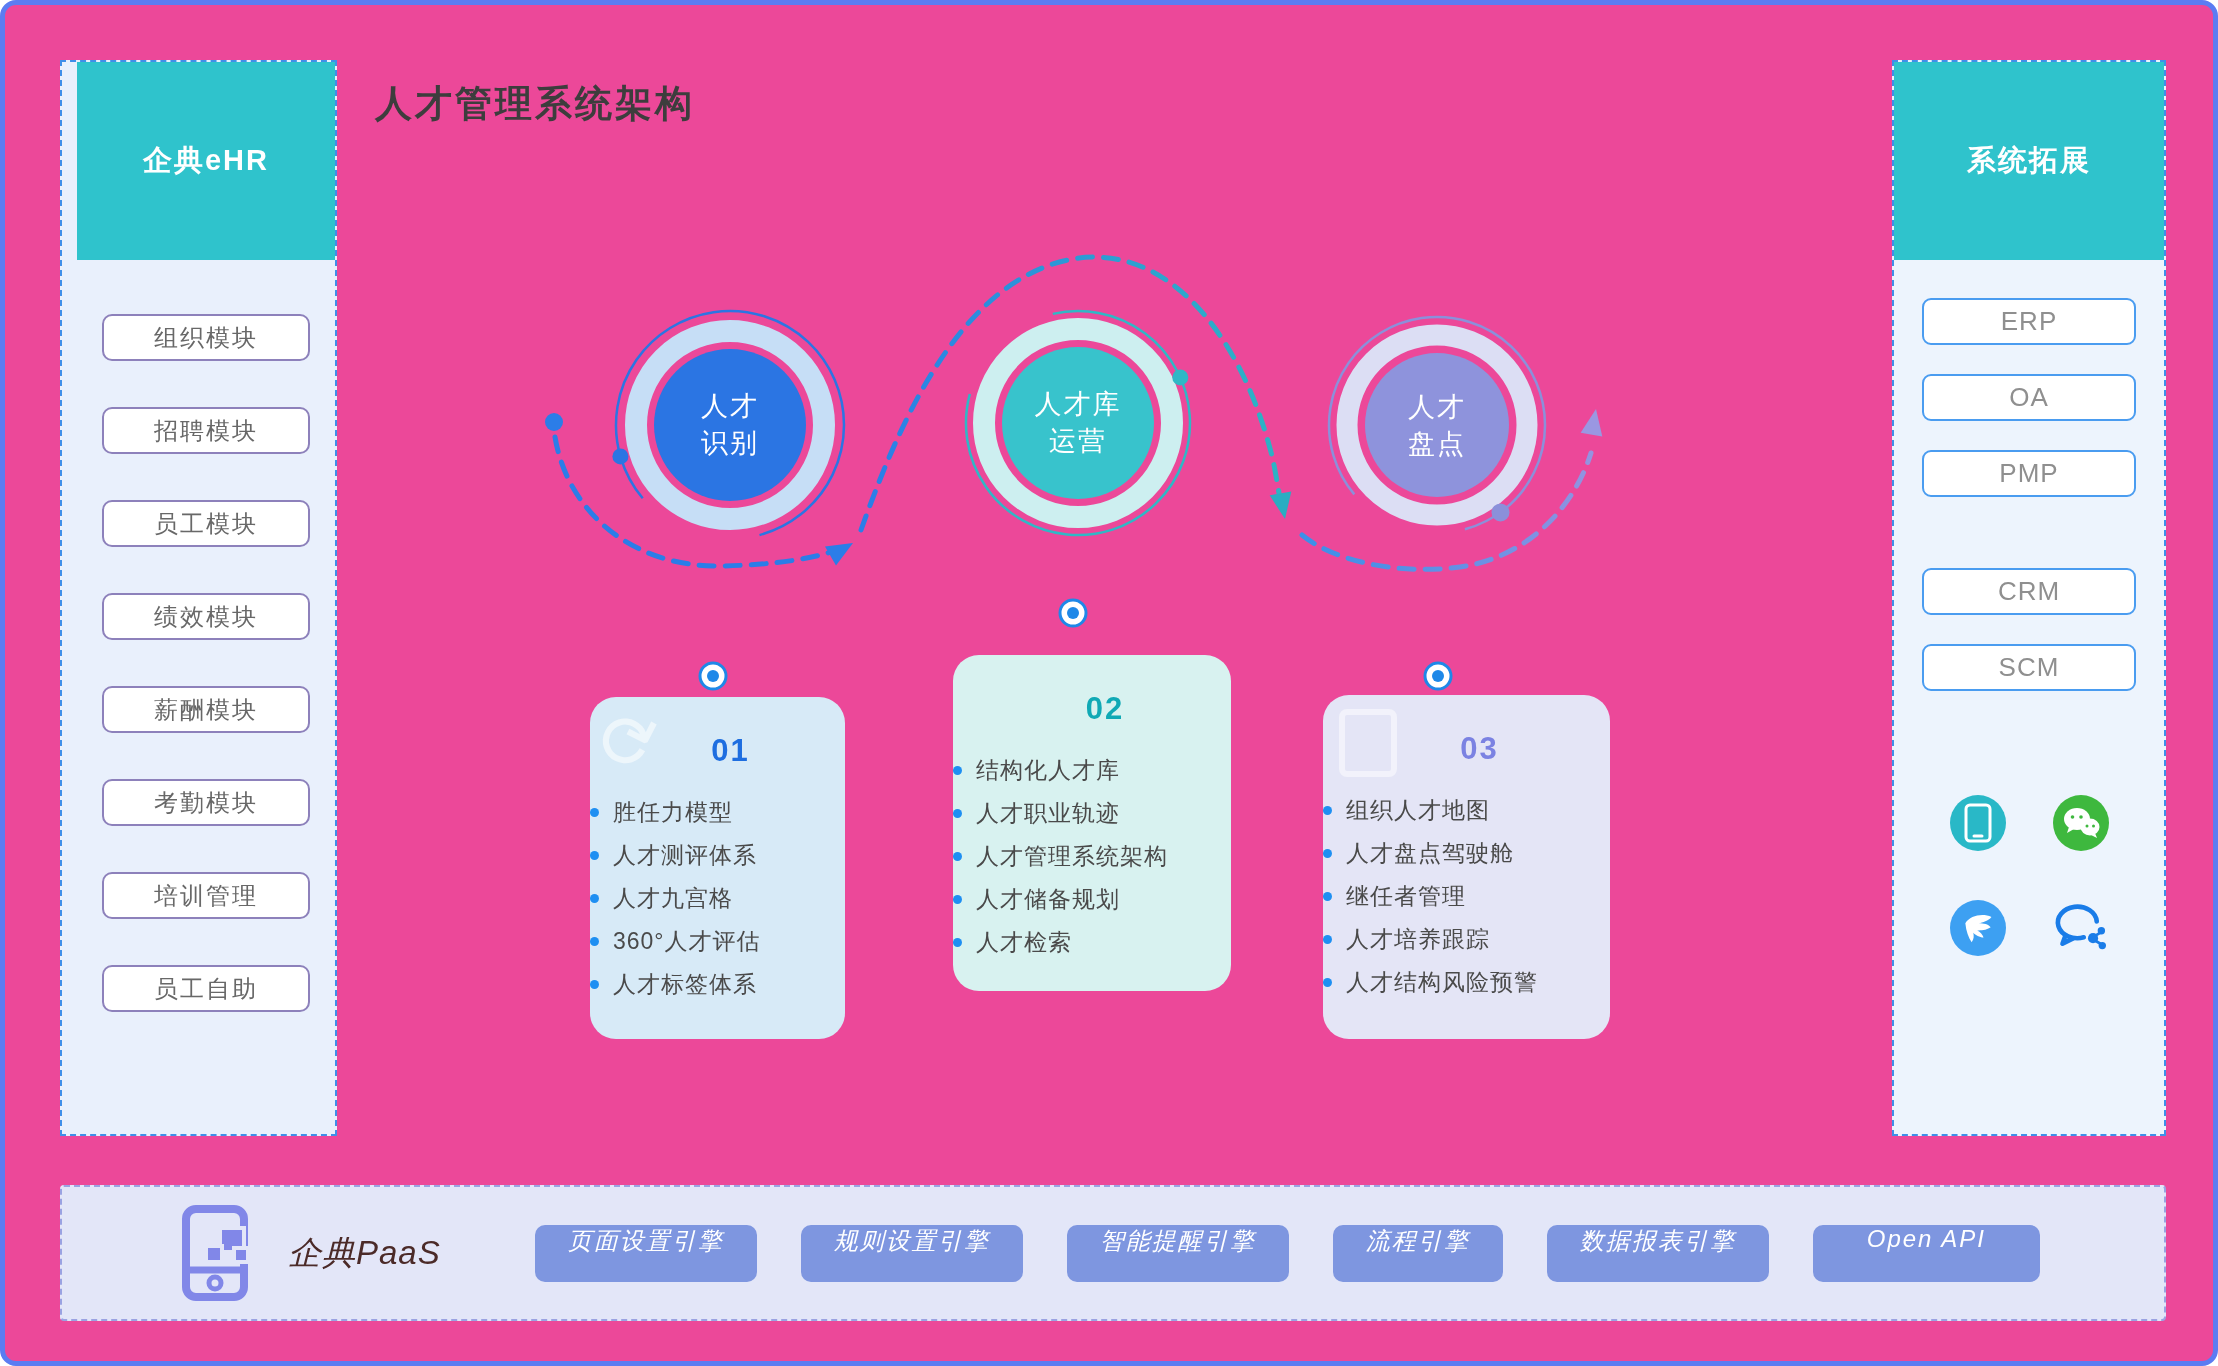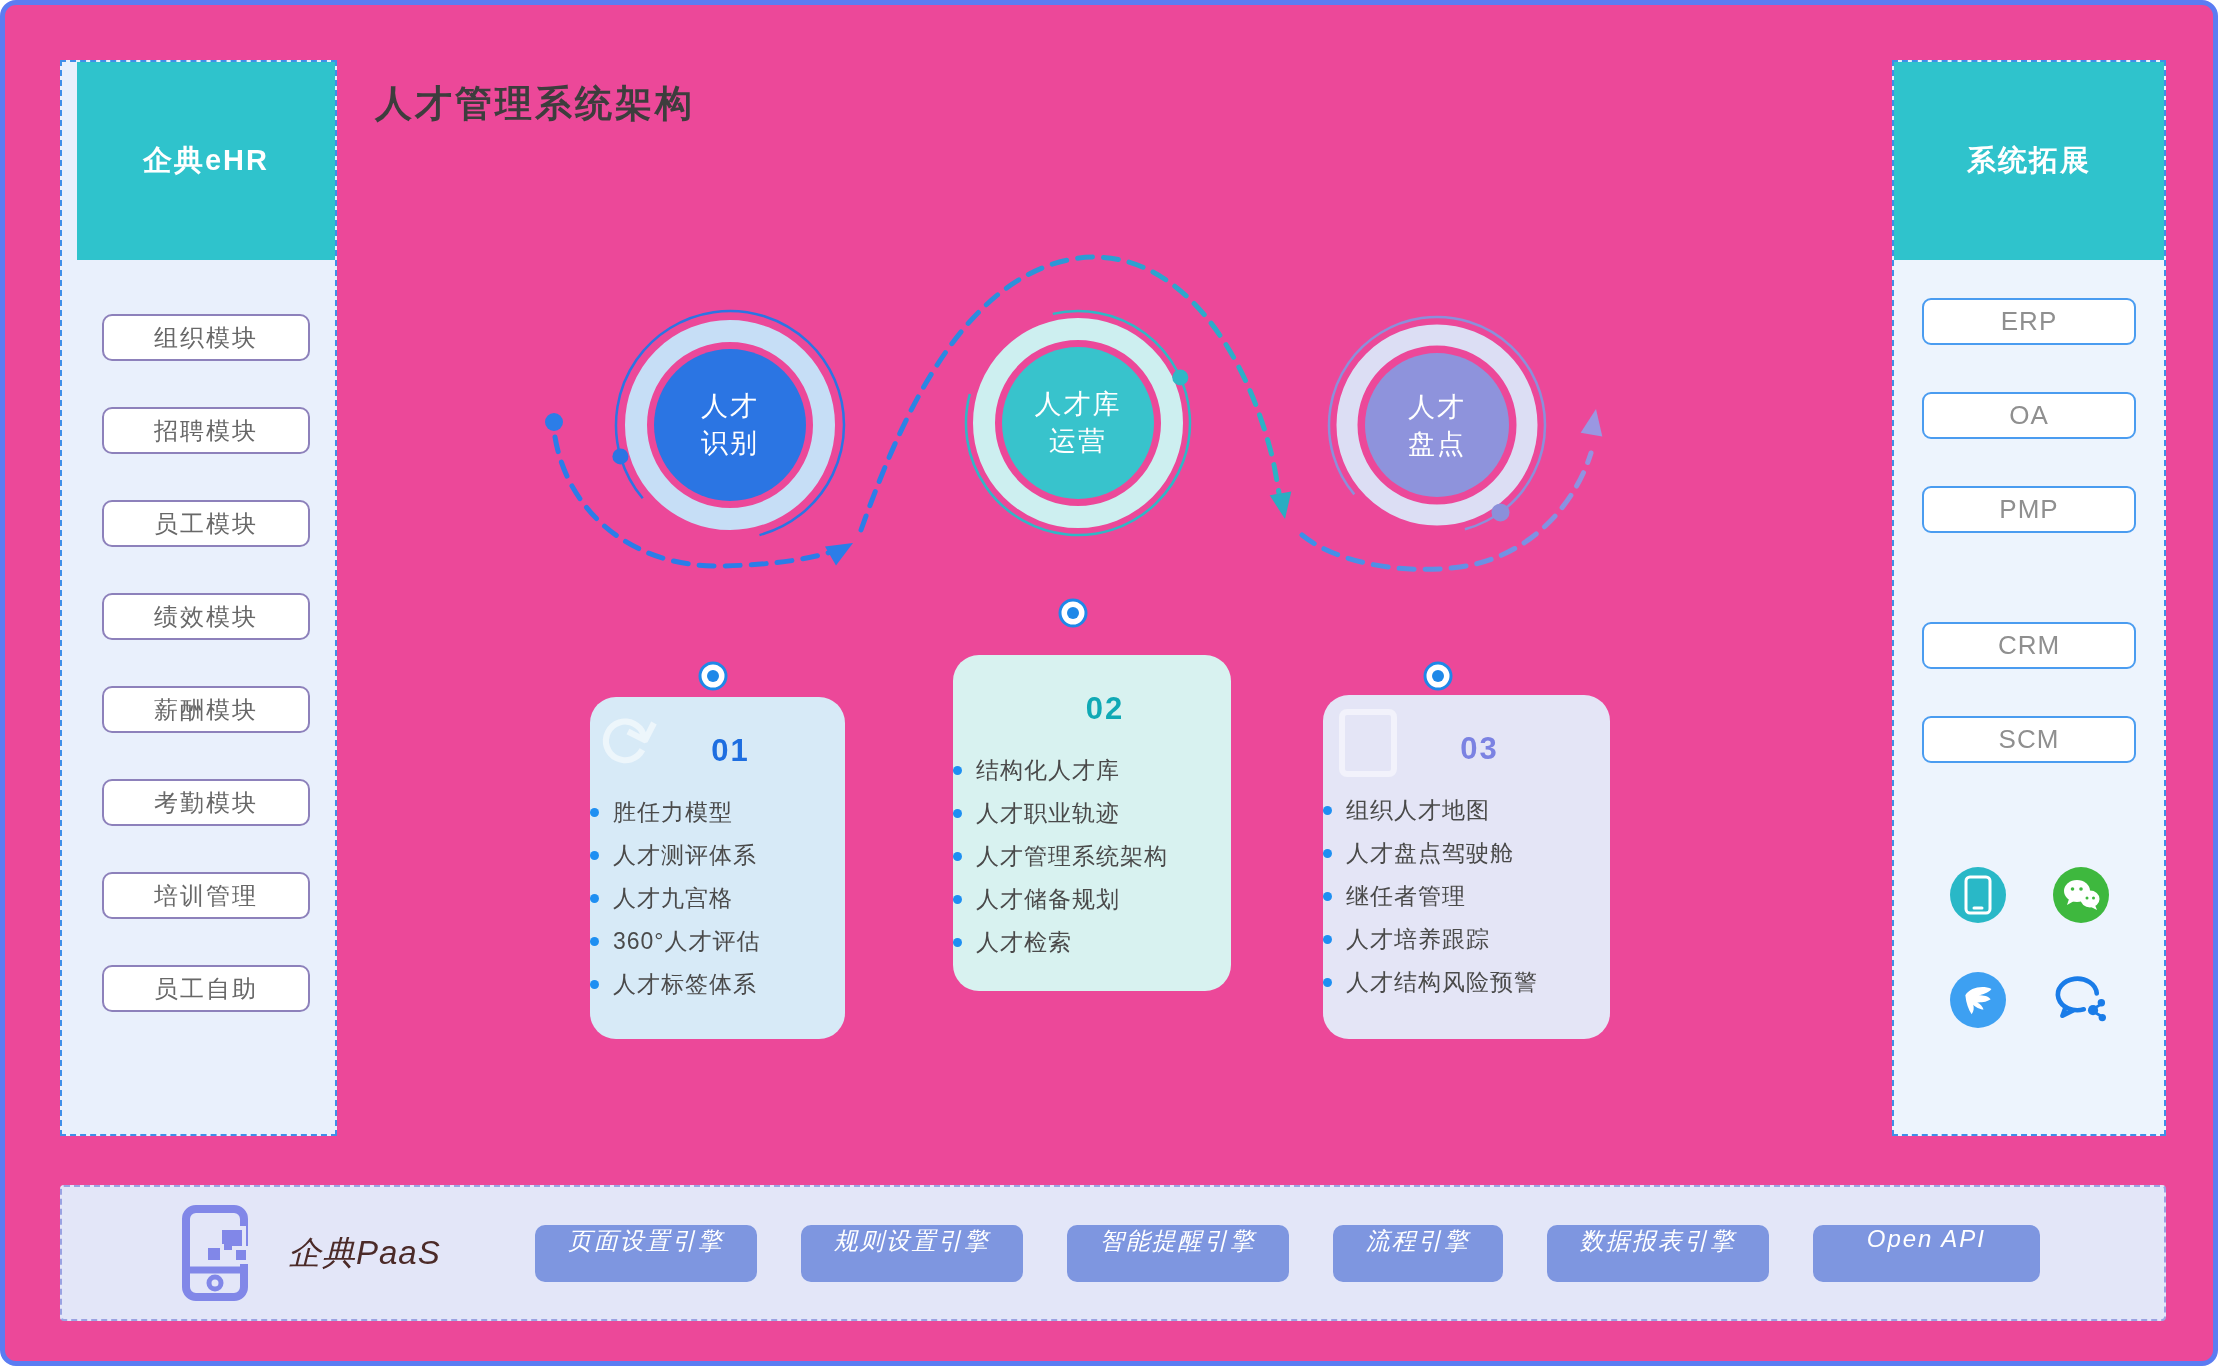--- a/index.html
+++ b/index.html
@@ -19,7 +19,7 @@
   .ls-item{width:208px;height:47px;background:#fff;border:2px solid #8d81bb;border-radius:10px;
            display:flex;align-items:center;justify-content:center;
            font-size:24px;color:#686868;letter-spacing:2px;box-sizing:border-box;}
-  .rs-items{display:flex;flex-direction:column;gap:47px;padding-top:38px;align-items:center;}
+  .rs-items{display:flex;flex-direction:column;gap:29px;padding-top:38px;align-items:center;}
   .rs-items > div:nth-of-type(4){margin-top:42px;}
   .rs-item{width:214px;height:47px;background:#fff;border:2px solid #4a9cf0;border-radius:9px;
            display:flex;align-items:center;justify-content:center;

